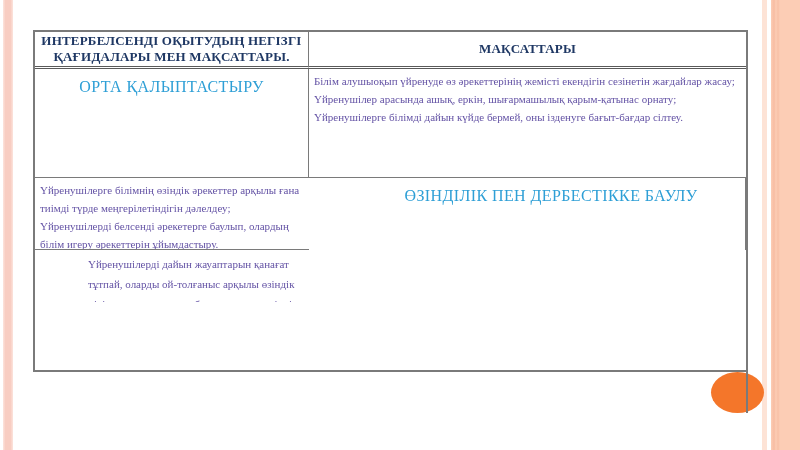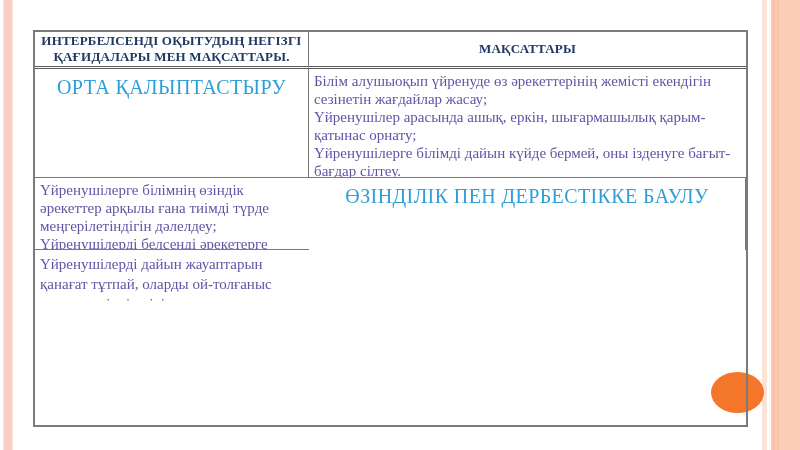--- a/index.html
+++ b/index.html
@@ -28,7 +28,7 @@
   }
   
   .tbl{
-    position:absolute;left:33px;top:30px;width:715px;height:397px;
+    position:absolute;left:33px;top:30px;width:715px;height:342px;
     box-sizing:border-box;
     border:2px solid #7a7a7a;
     display:grid;

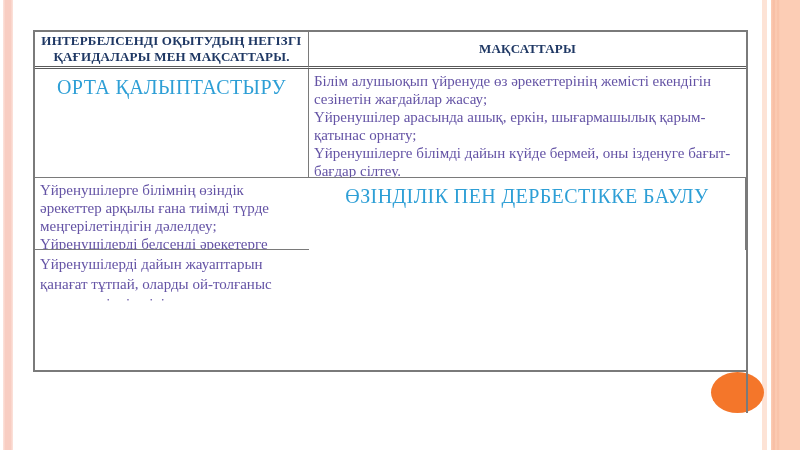--- a/index.html
+++ b/index.html
@@ -54,7 +54,7 @@
   }
   .label{
     color:#2e9fd6;
-    font-size:20px;line-height:26px;letter-spacing:.4px;
+    font-size:16px;line-height:26px;letter-spacing:.4px;
     text-align:center;
     padding:5px 6px 0 6px;
   }

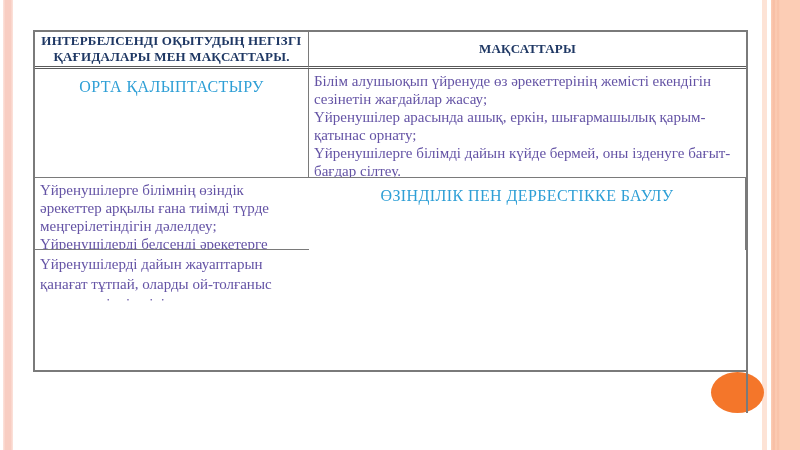--- a/index.html
+++ b/index.html
@@ -60,7 +60,7 @@
   }
   .goals{
     color:#6453a5;
-    font-size:15px;line-height:18px;
+    font-size:11px;line-height:18px;
     padding:3px 8px 12px 5px;
     white-space:pre-line;
   }

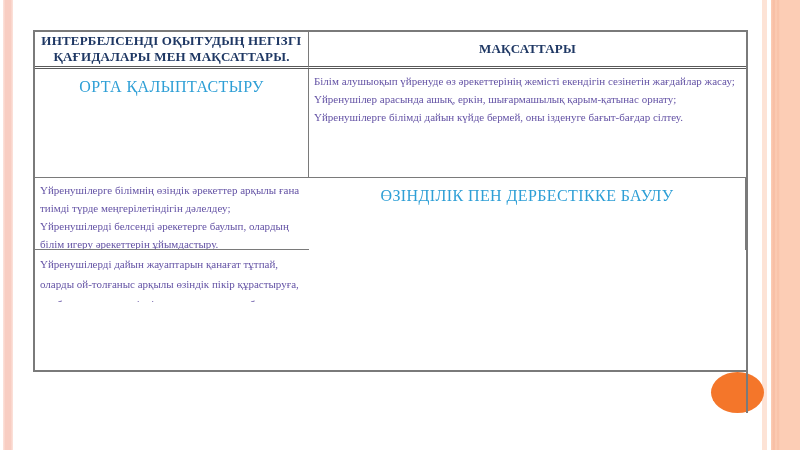--- a/index.html
+++ b/index.html
@@ -43,7 +43,7 @@
     overflow:hidden;
   }
   .cell.last-col{border-right:none;}
-  .cell.last-row{border-bottom:none;}
+  .cell.last-row{border-bottom:none;margin-left:48px;}
   .hdr{
     font-weight:bold;color:#1f3864;
     font-size:13px;line-height:16px;letter-spacing:.2px;

